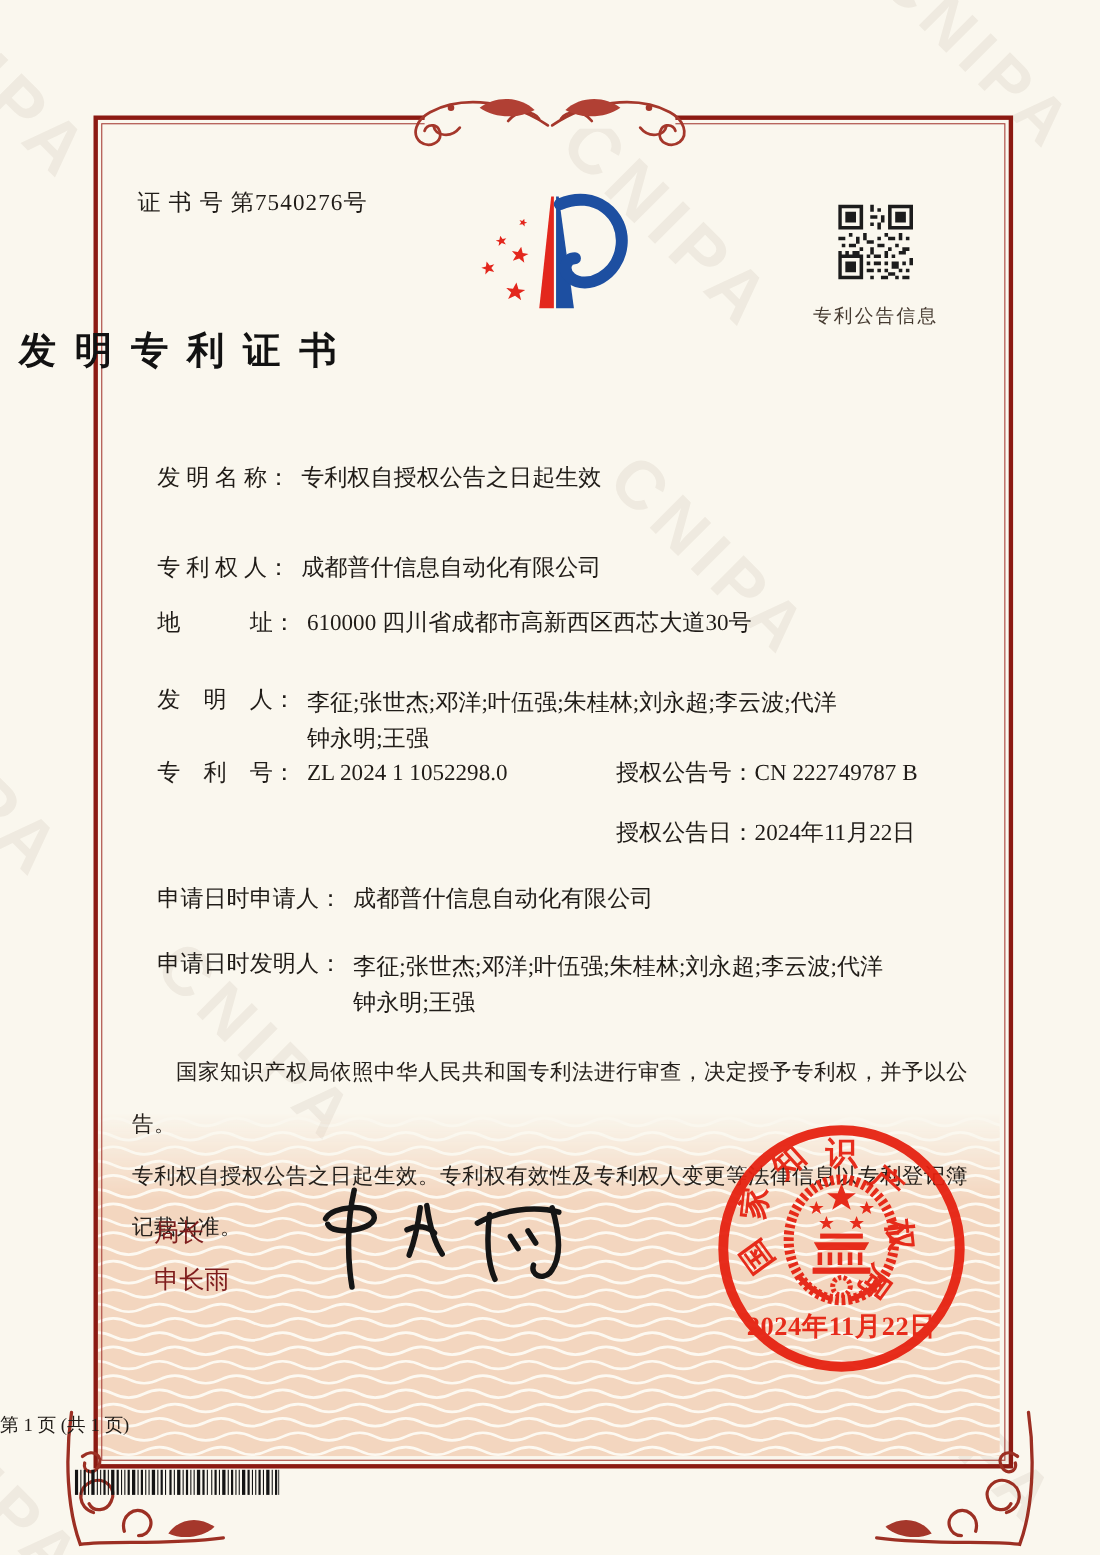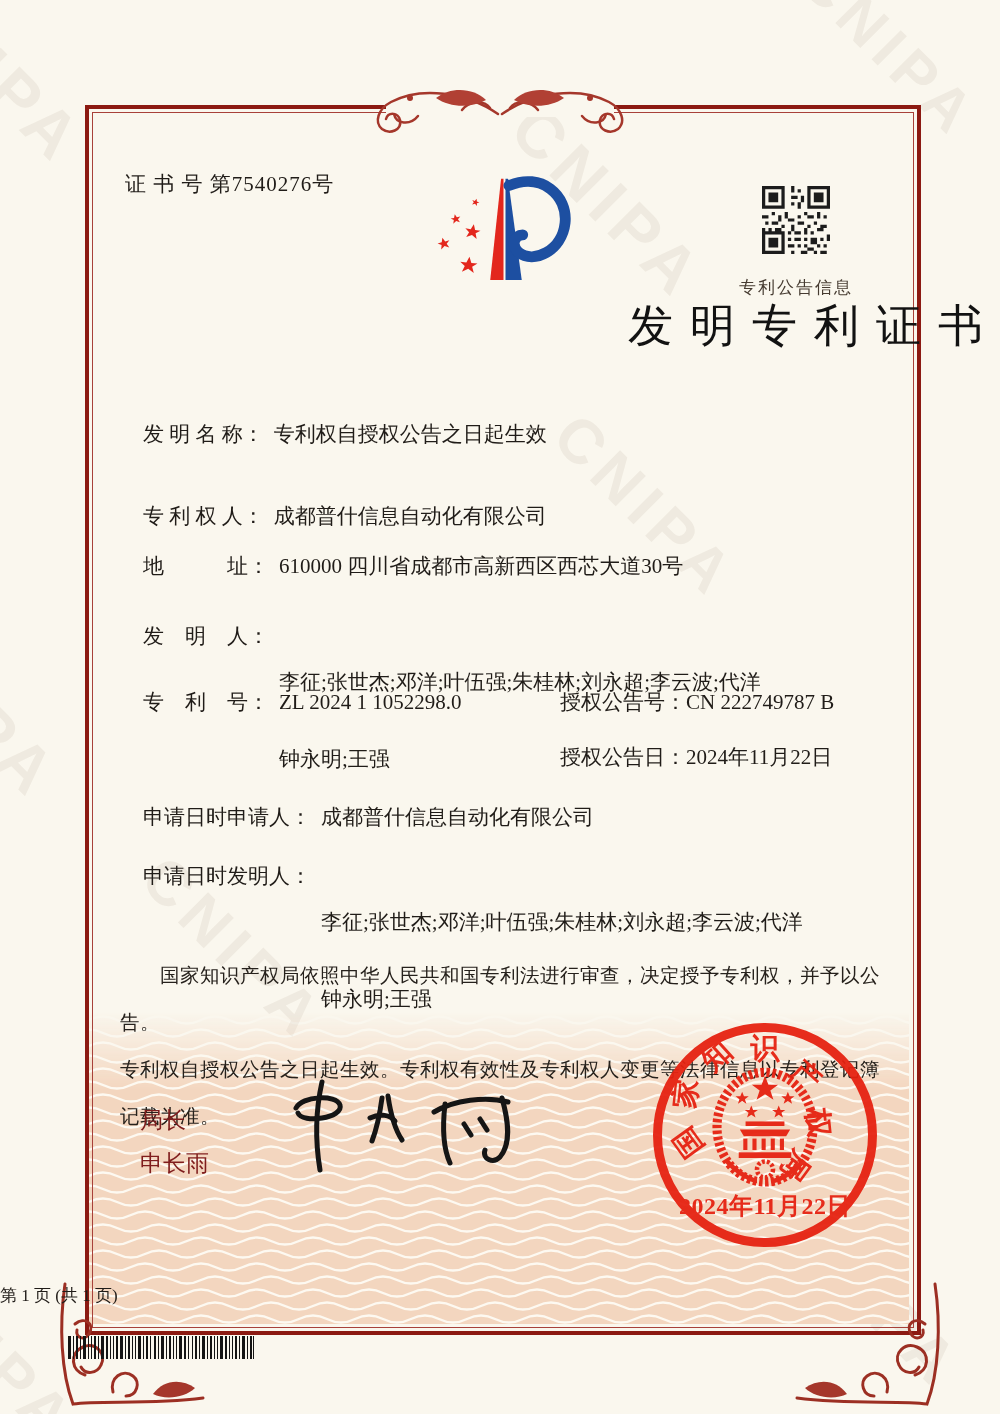--- a/index.html
+++ b/index.html
@@ -40,8 +40,8 @@
     font-size:17px; letter-spacing:2px; color:#463b31; z-index:4;
   }
   .title{
-    position:absolute; left:0; top:296px; width:100%; text-align:right;
-    font-size:45px; font-weight:normal; letter-spacing:17px; text-indent:17px;
+    position:absolute; left:0; top:296px; width:100%; text-align:left;
+    font-size:34px; font-weight:bold; letter-spacing:17px; text-indent:17px;
     color:#121212; z-index:4;
   }
   

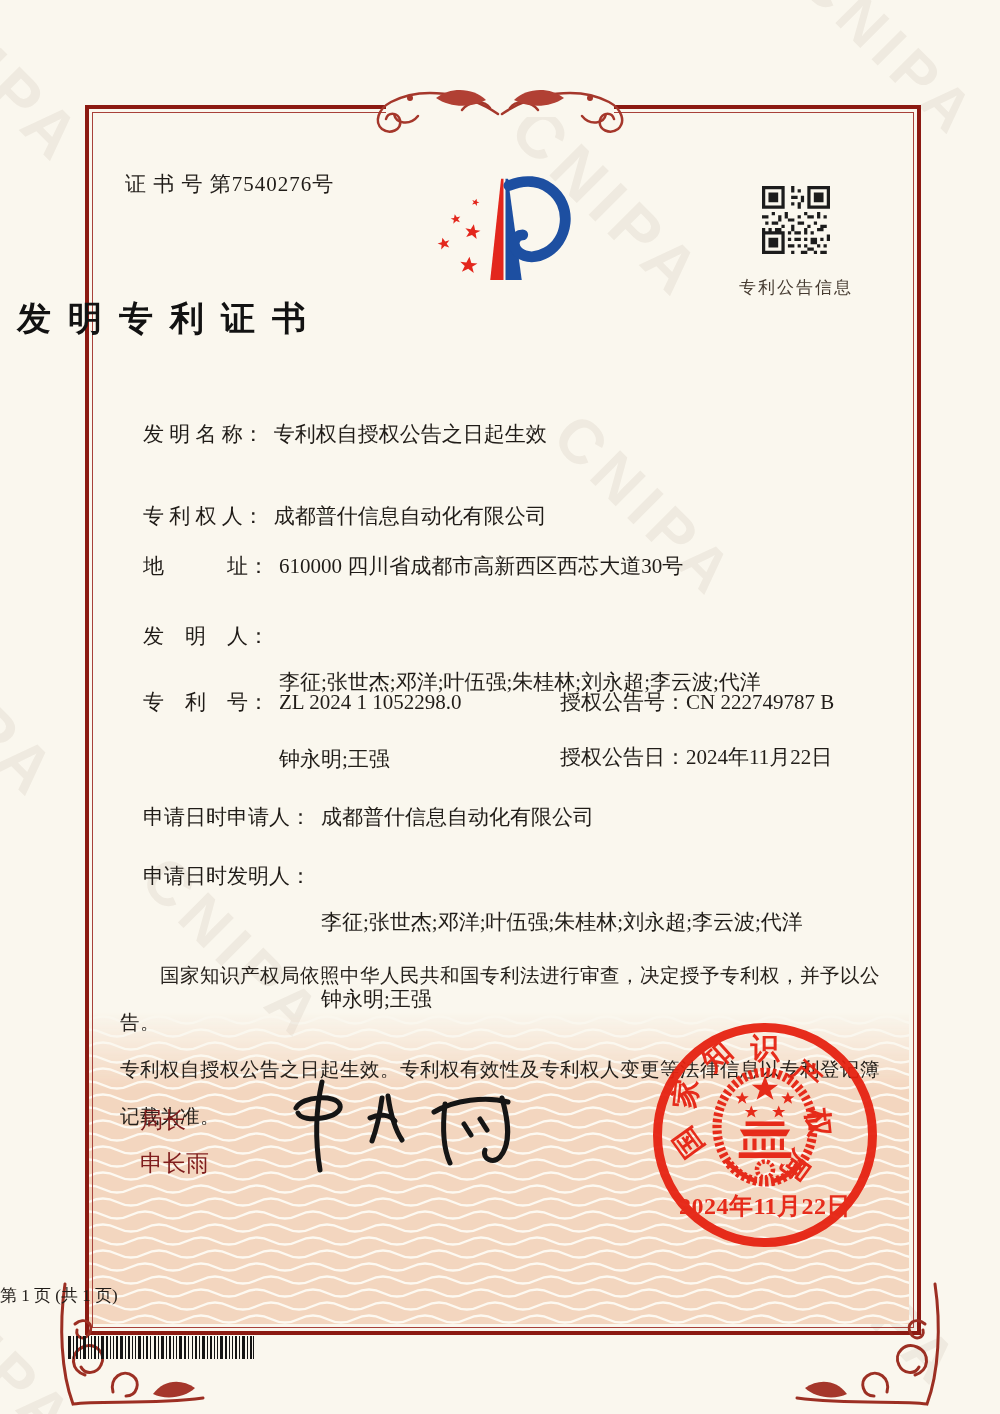--- a/index.html
+++ b/index.html
@@ -49,7 +49,7 @@
   .row .lbl{display:inline-block;}
   .row .val{margin-left:10px;}
   .row .val2{margin-left:10px; display:inline-block; vertical-align:top; white-space:normal;}
-  .val2 div{line-height:33px;margin-top:44px;}
+  .val2 div{line-height:33px;}
   .col2{position:absolute; left:560px; font-size:21px; z-index:4; white-space:nowrap;}
   
   .statement{

